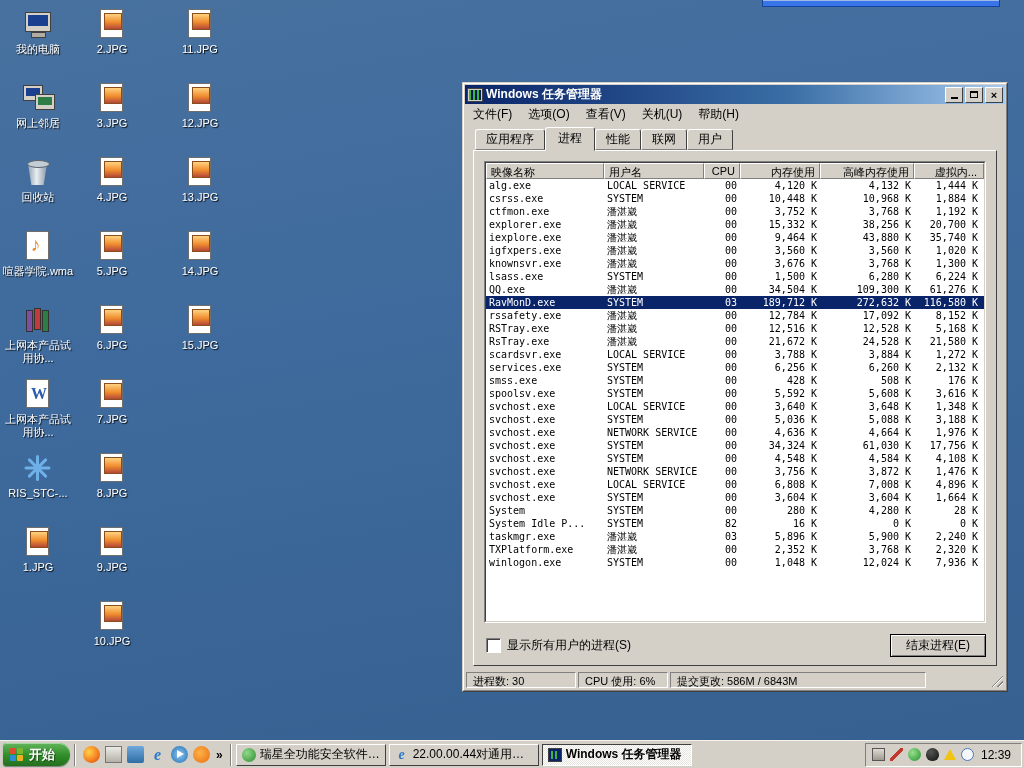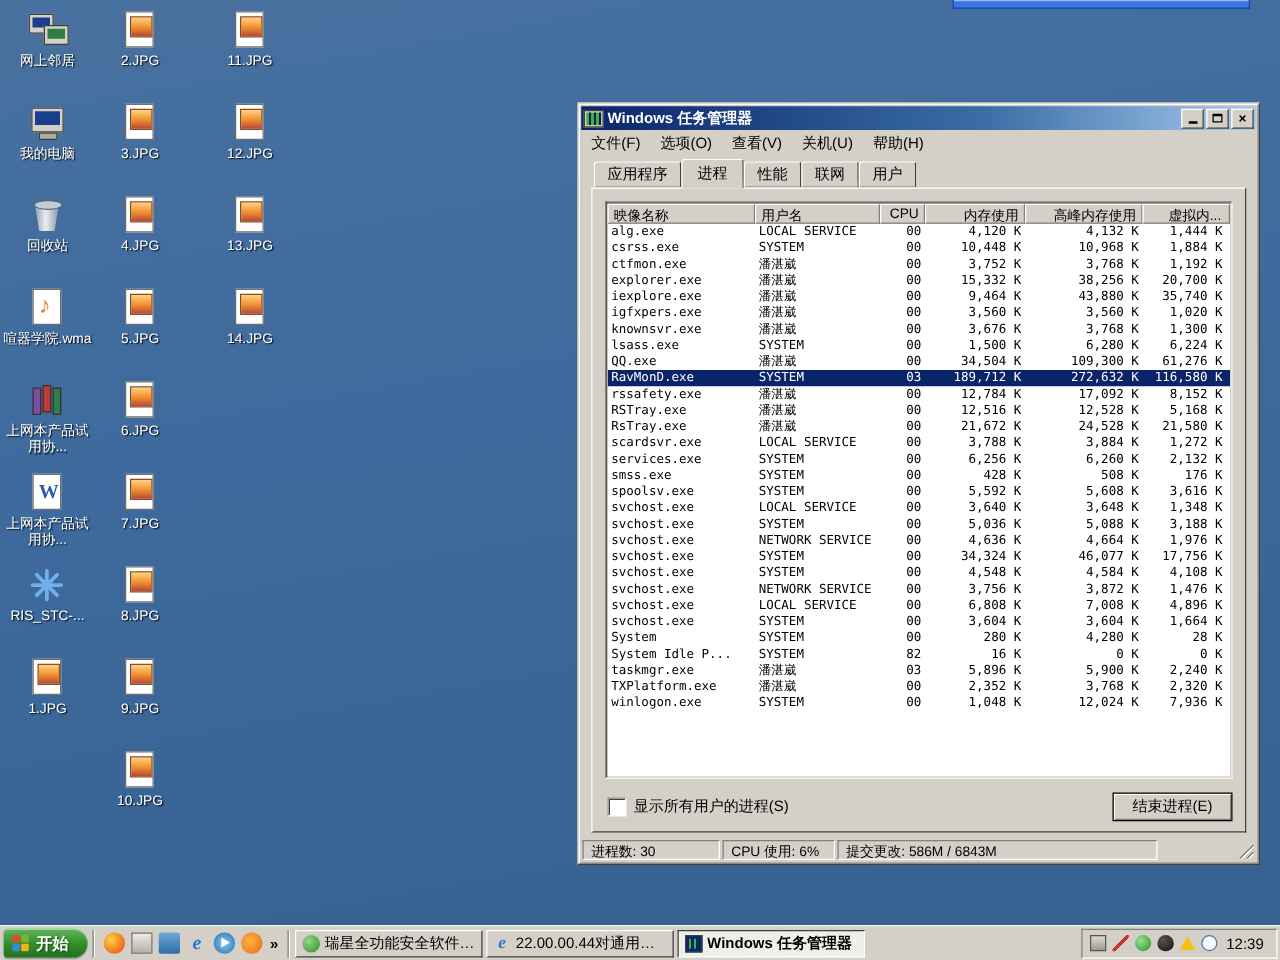--- a/index.html
+++ b/index.html
@@ -153,6 +153,15 @@
   <div class="desk-col" id="col1">
       <div class="desk-cell">
         <div class="desk-icon">
+          <div class="mon">
+            <div class="scr"></div>
+          </div>
+          <div class="mbase"></div>
+        </div>
+        <div class="desk-label">我的电脑</div>
+      </div>
+      <div class="desk-cell">
+        <div class="desk-icon">
           <div class="mon m1">
             <div class="scr"></div>
           </div>
@@ -161,15 +170,6 @@
           </div>
         </div>
         <div class="desk-label">网上邻居</div>
-      </div>
-      <div class="desk-cell">
-        <div class="desk-icon">
-          <div class="mon">
-            <div class="scr"></div>
-          </div>
-          <div class="mbase"></div>
-        </div>
-        <div class="desk-label">我的电脑</div>
       </div>
       <div class="desk-cell">
         <div class="desk-icon">

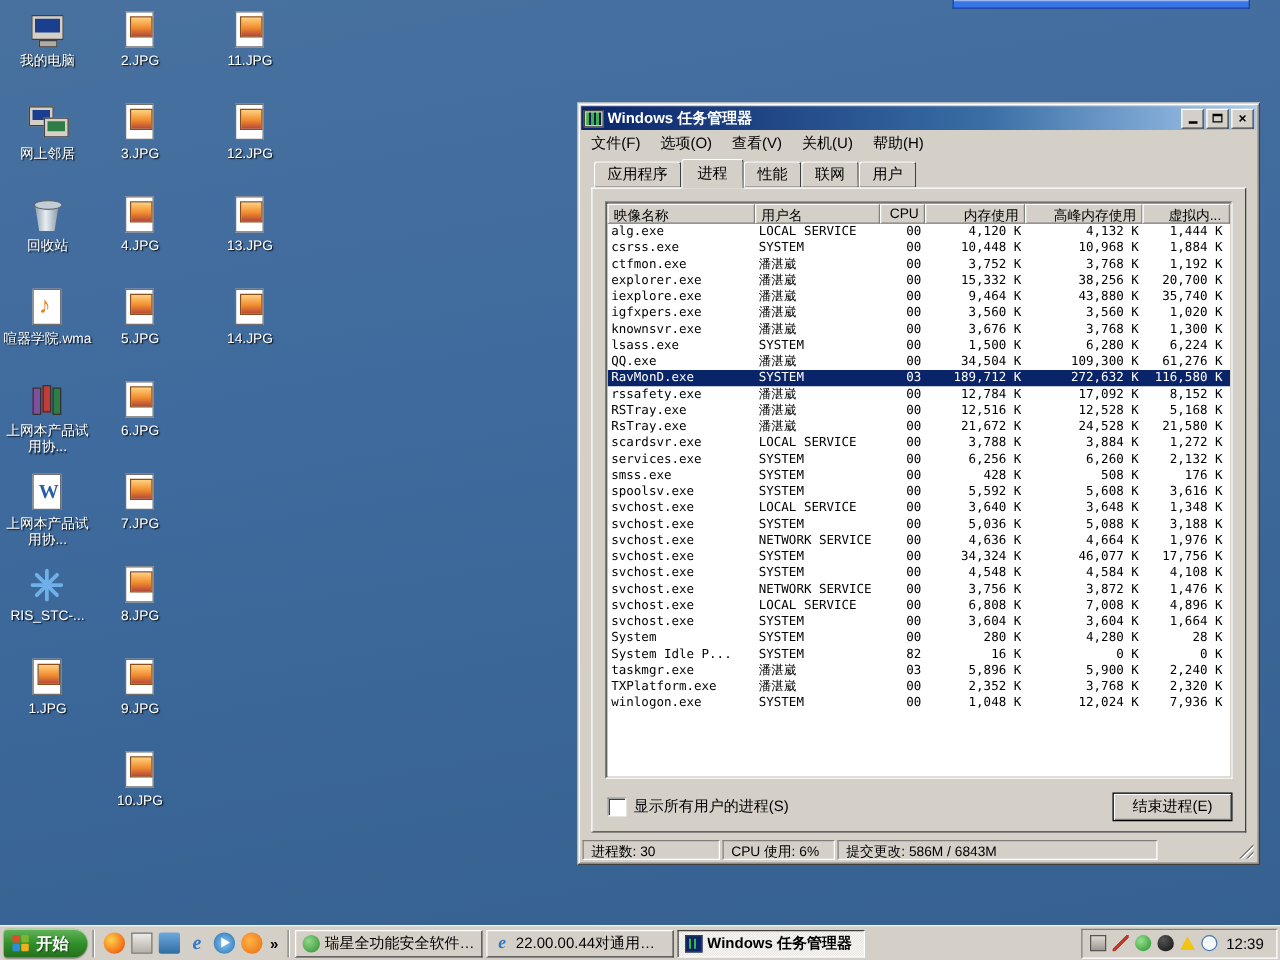--- a/index.html
+++ b/index.html
@@ -311,6 +311,13 @@
         </div>
         <div class="desk-label">14.JPG</div>
       </div>
+      <div class="desk-cell">
+        <div class="desk-icon">
+          <div class="page"></div>
+          <div class="pic"></div>
+        </div>
+        <div class="desk-label">15.JPG</div>
+      </div>
     </div>
 
   <div id="partial-win"></div>

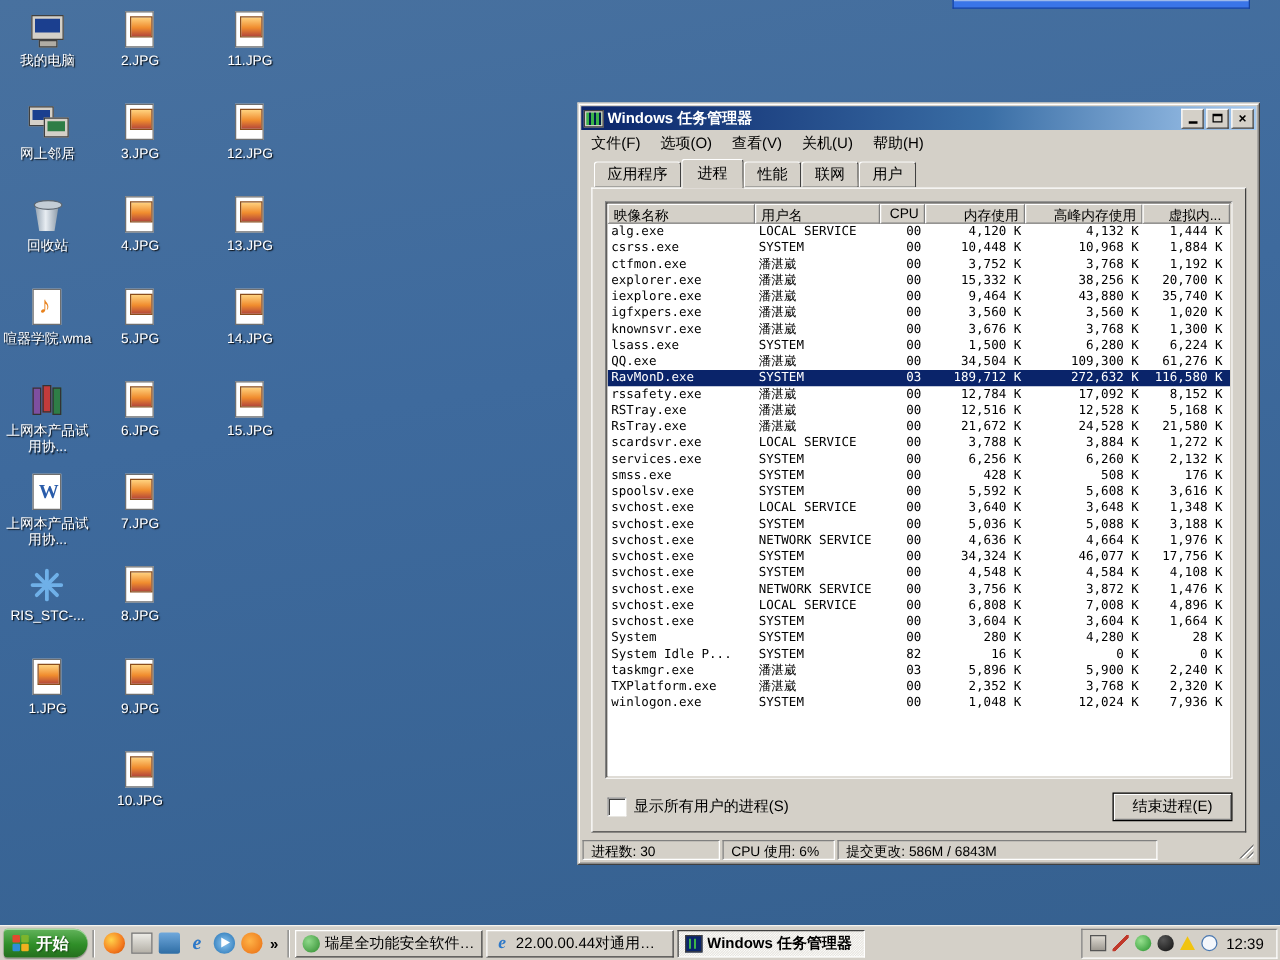--- a/index.html
+++ b/index.html
@@ -534,7 +534,7 @@
                       <div class="cell c-user">SYSTEM</div>
                       <div class="cell c-cpu">00</div>
                       <div class="cell c-mem">34,324 K</div>
-                      <div class="cell c-peak">46,077 K</div>
+                      <div class="cell c-peak">61,030 K</div>
                       <div class="cell c-virt">17,756 K</div>
                     </div>
                     <div class="proc-row">

